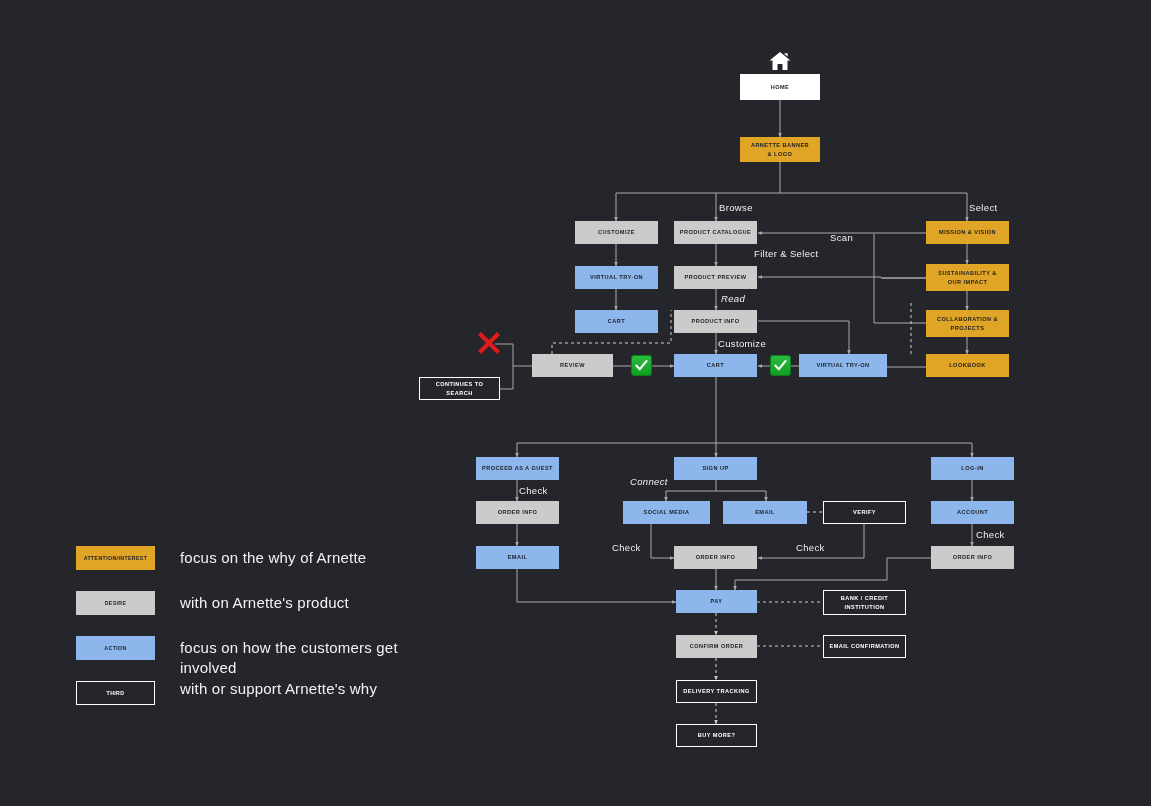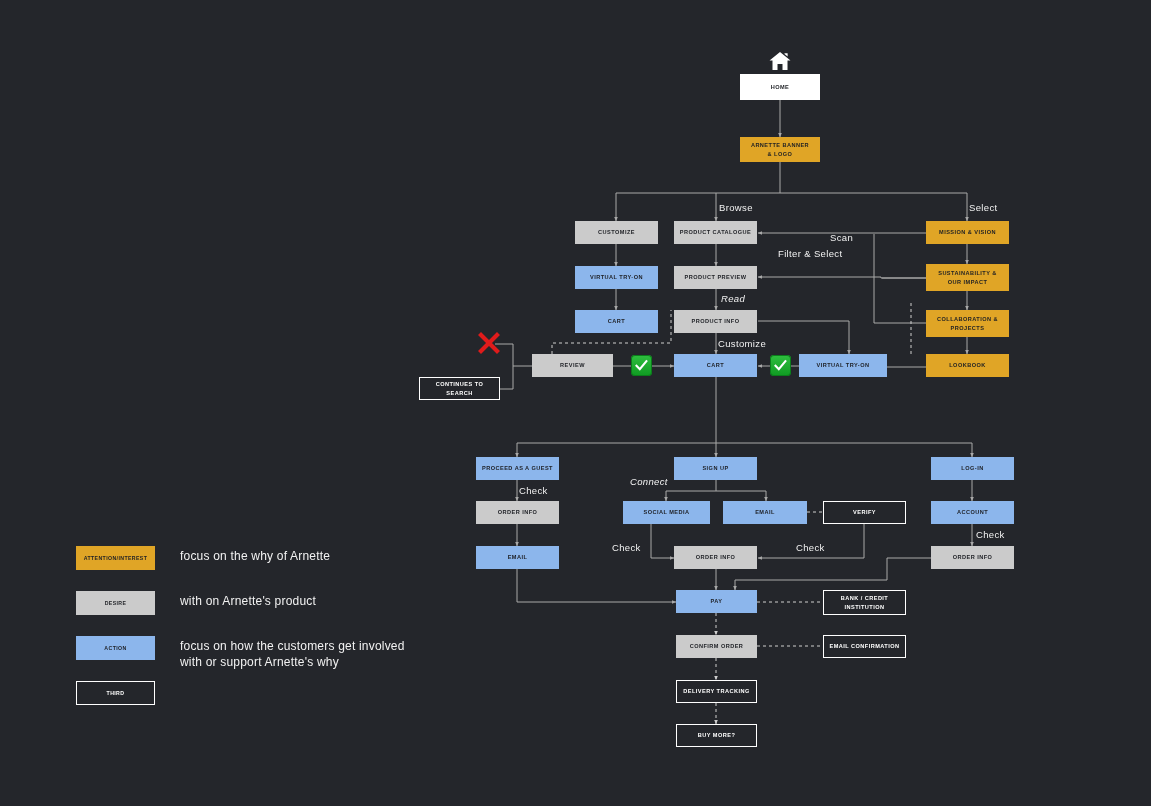--- a/index.html
+++ b/index.html
@@ -211,7 +211,7 @@
       <div class="edge-label" style="left: 719px; top: 202px;">Browse</div>
       <div class="edge-label" style="left: 969px; top: 202px;">Select</div>
       <div class="edge-label" style="left: 830px; top: 232px;">Scan</div>
-      <div class="edge-label" style="left: 750px; top: 248px; padding-left: 28px;">Filter &amp; Select</div>
+      <div class="edge-label" style="left: 726px; top: 248px; padding-left: 28px;">Filter &amp; Select</div>
       <div class="edge-label" style="left: 721px; top: 293px; font-style: italic;">Read</div>
       <div class="edge-label" style="left: 718px; top: 338px;">Customize</div>
       <div class="edge-label" style="left: 630px; top: 476px; font-style: italic;">Connect</div>

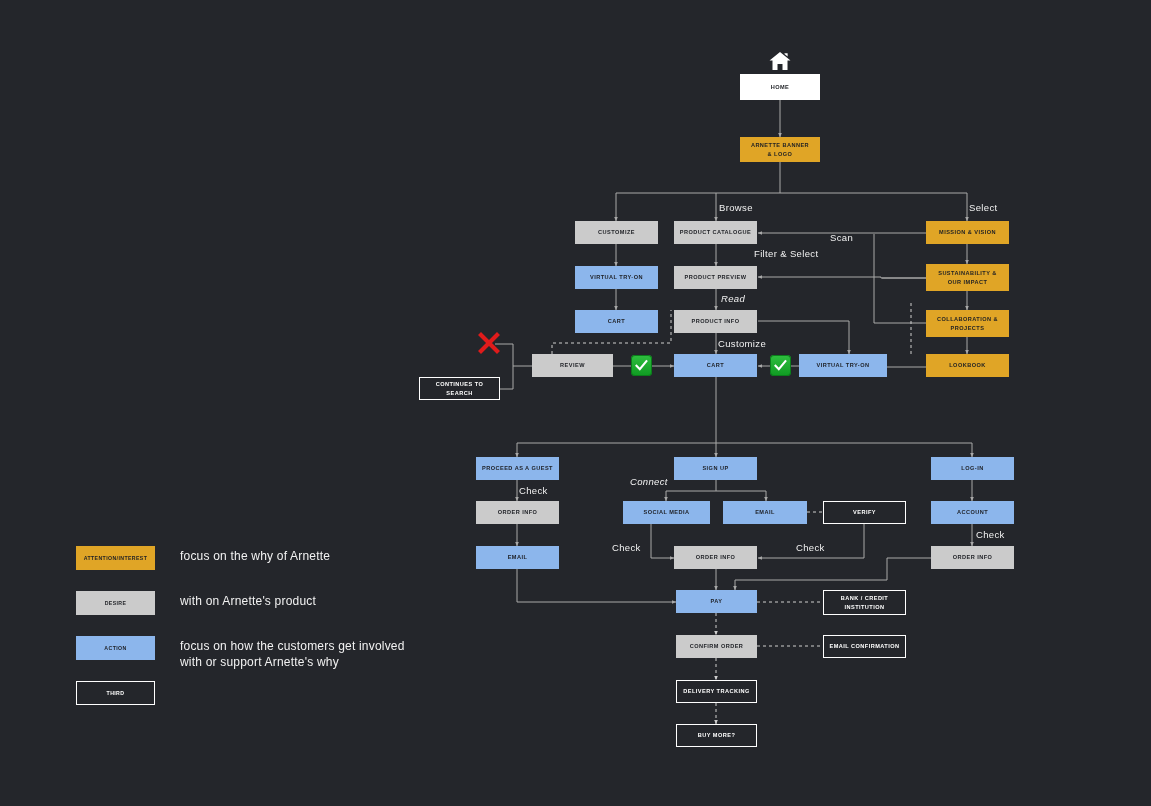--- a/index.html
+++ b/index.html
@@ -68,7 +68,7 @@
   }
   .legend-desc{
     position:absolute;left:104px;top:2px;
-    color:#f2f2f2;font-size:12px;line-height:1.35;
+    color:#f2f2f2;font-size:15px;line-height:1.35;
     letter-spacing:.2px;width:240px;
   }
 </style>

